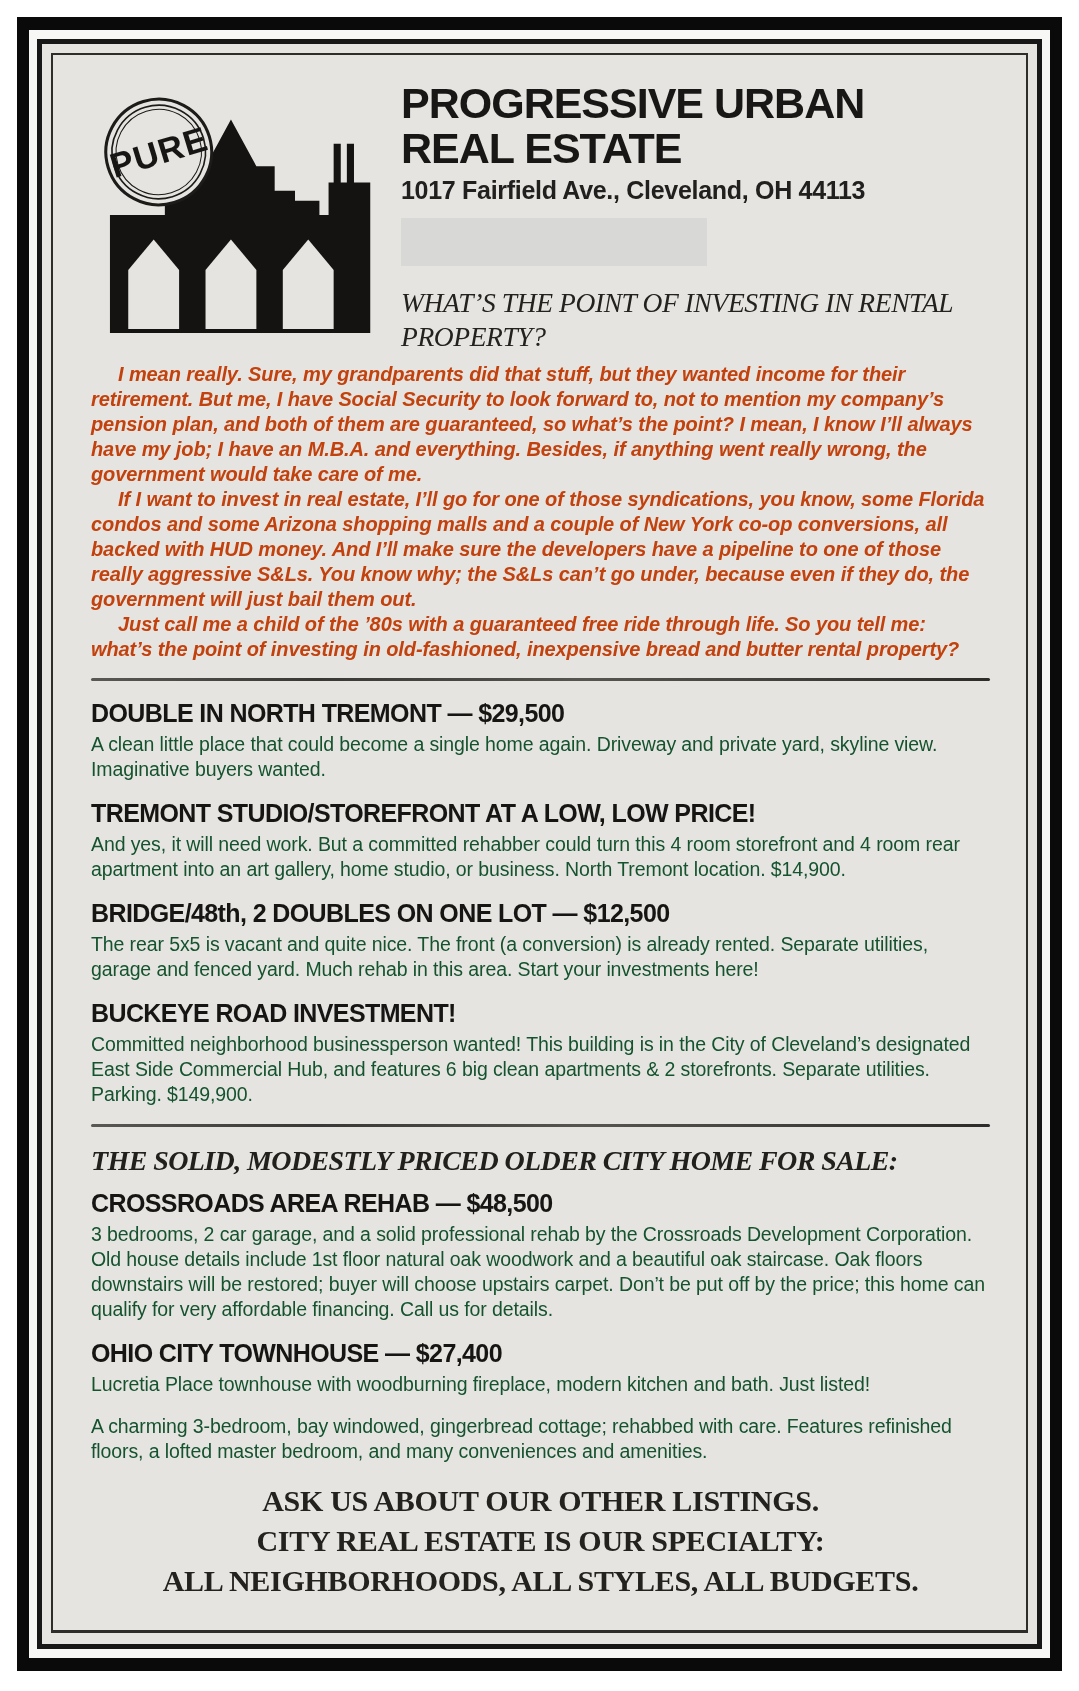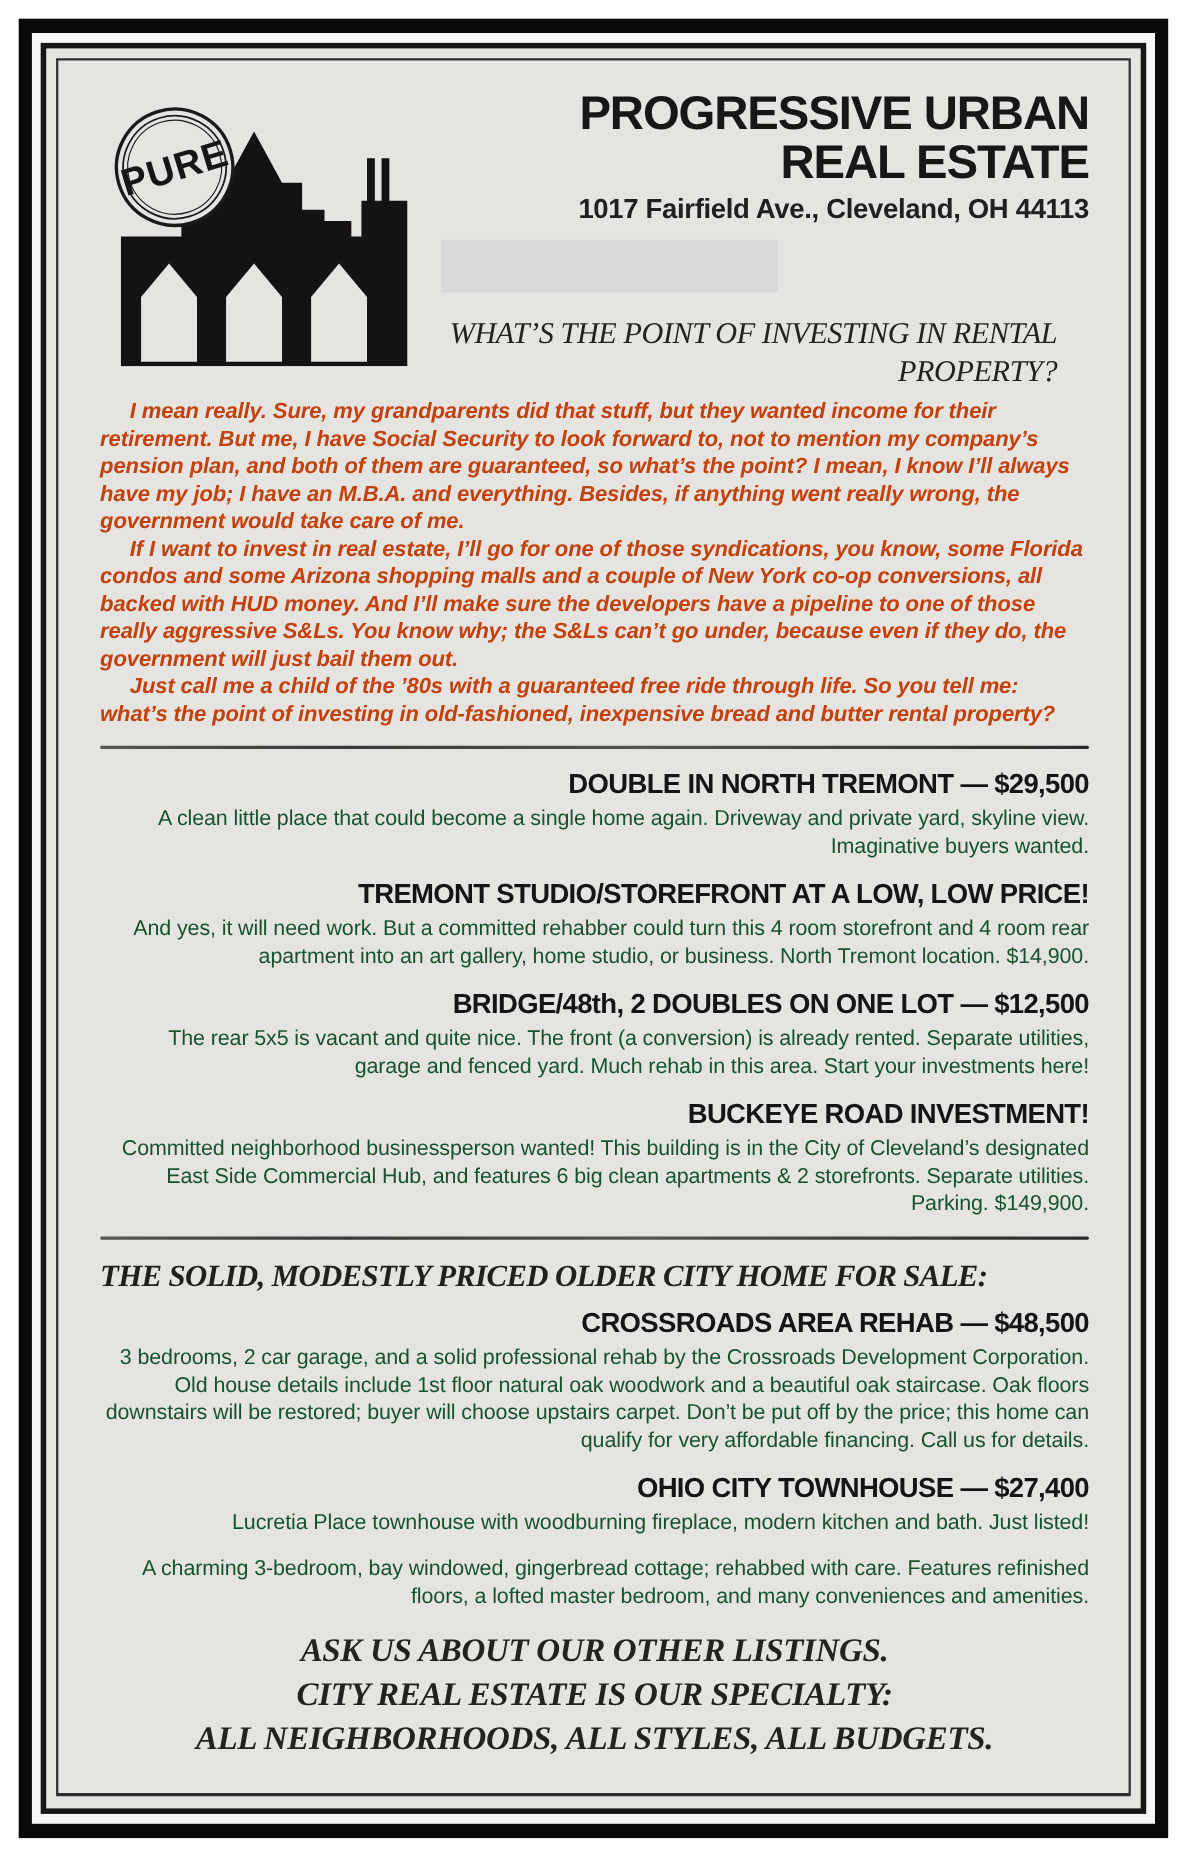--- a/index.html
+++ b/index.html
@@ -36,7 +36,7 @@
   
   .header { display: flex; align-items: flex-start; margin-bottom: 8px; }
   .logo-wrap { width: 292px; flex: 0 0 292px; padding-top: 12px; }
-  .header-right { flex: 1; padding-left: 18px; padding-top: 2px; text-align: right; }
+  .header-right { flex: 1; padding-left: 18px; padding-top: 2px; }
 
   .company-name {
     font-weight: 700;

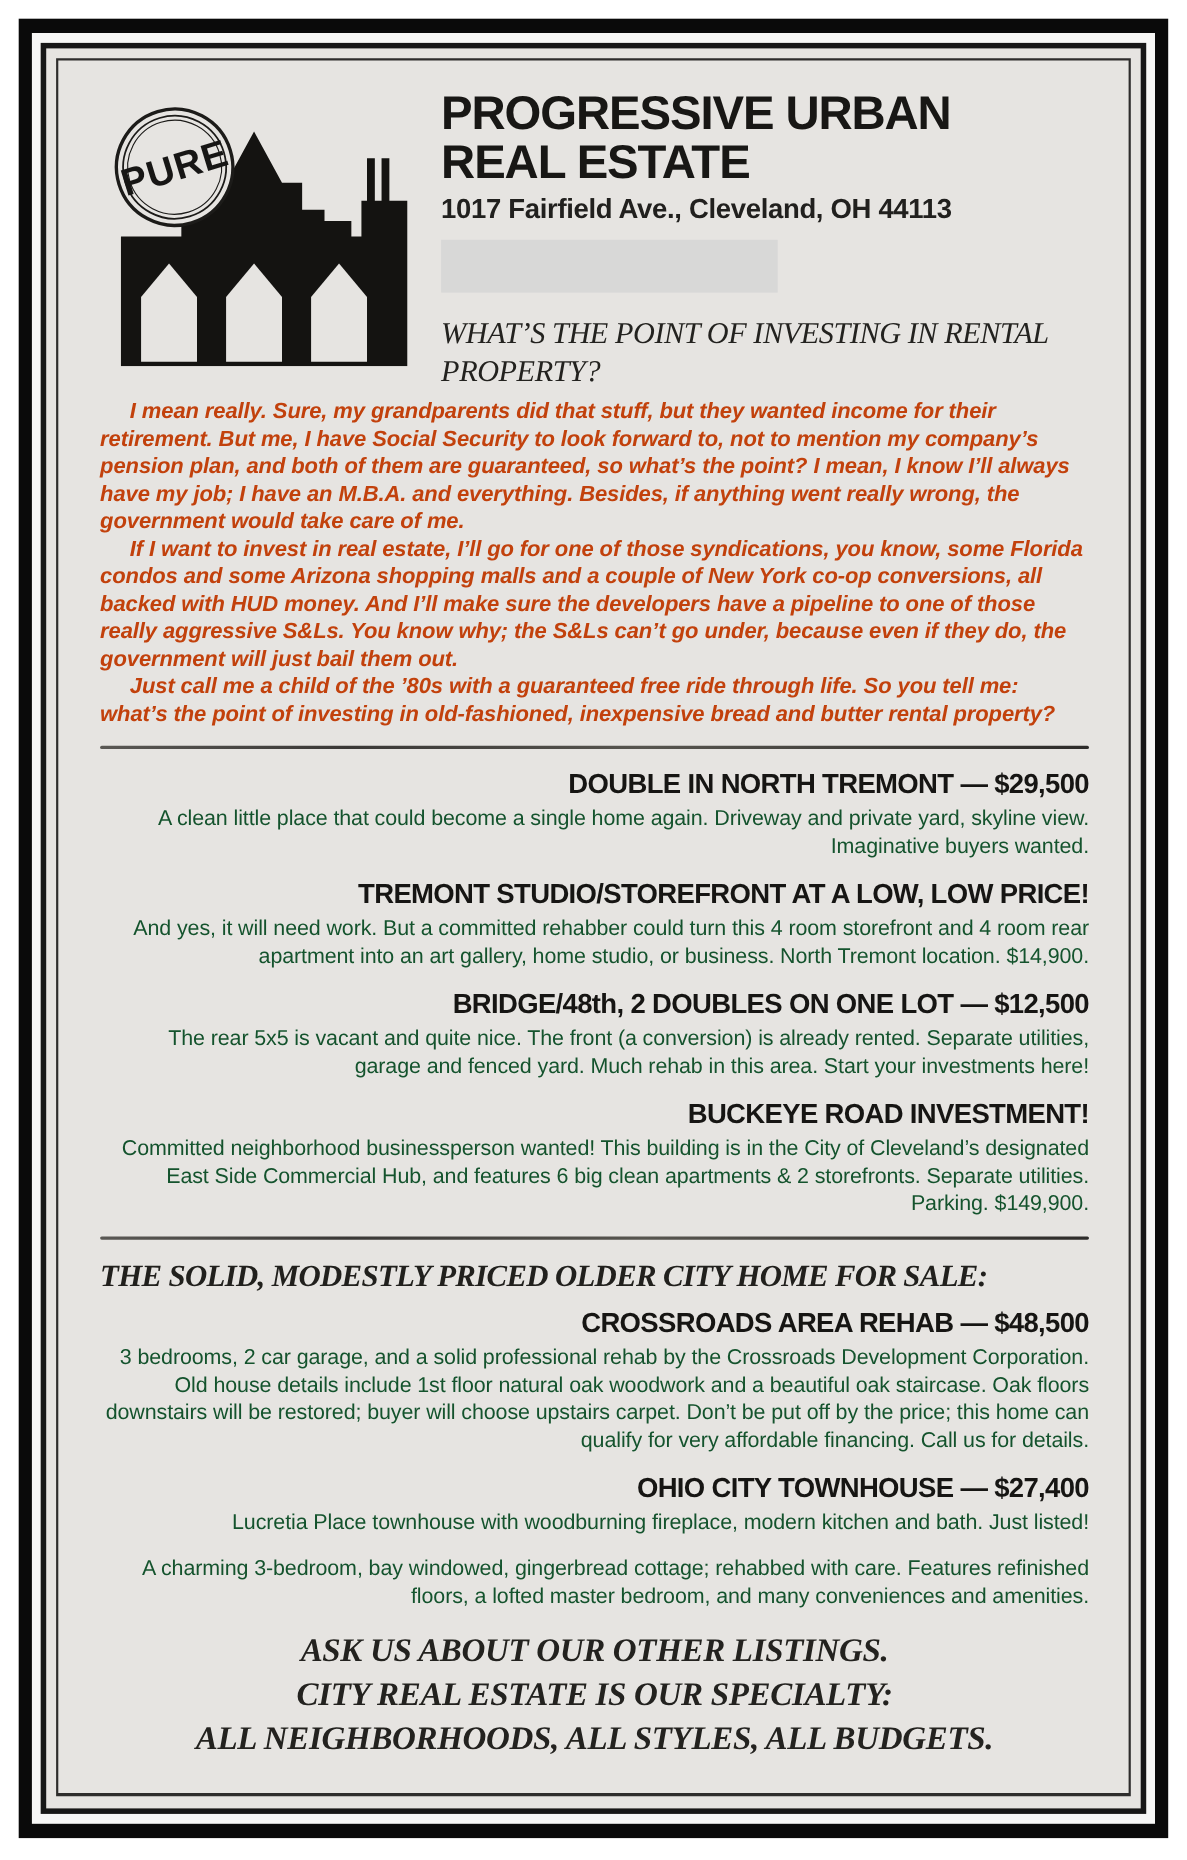--- a/index.html
+++ b/index.html
@@ -91,7 +91,7 @@
   }
 
   
-  .listing { margin-bottom: 17px; text-align: right; }
+  .listing { margin-bottom: 17px; }
   .listing-title {
     font-weight: 700;
     font-size: 25px;

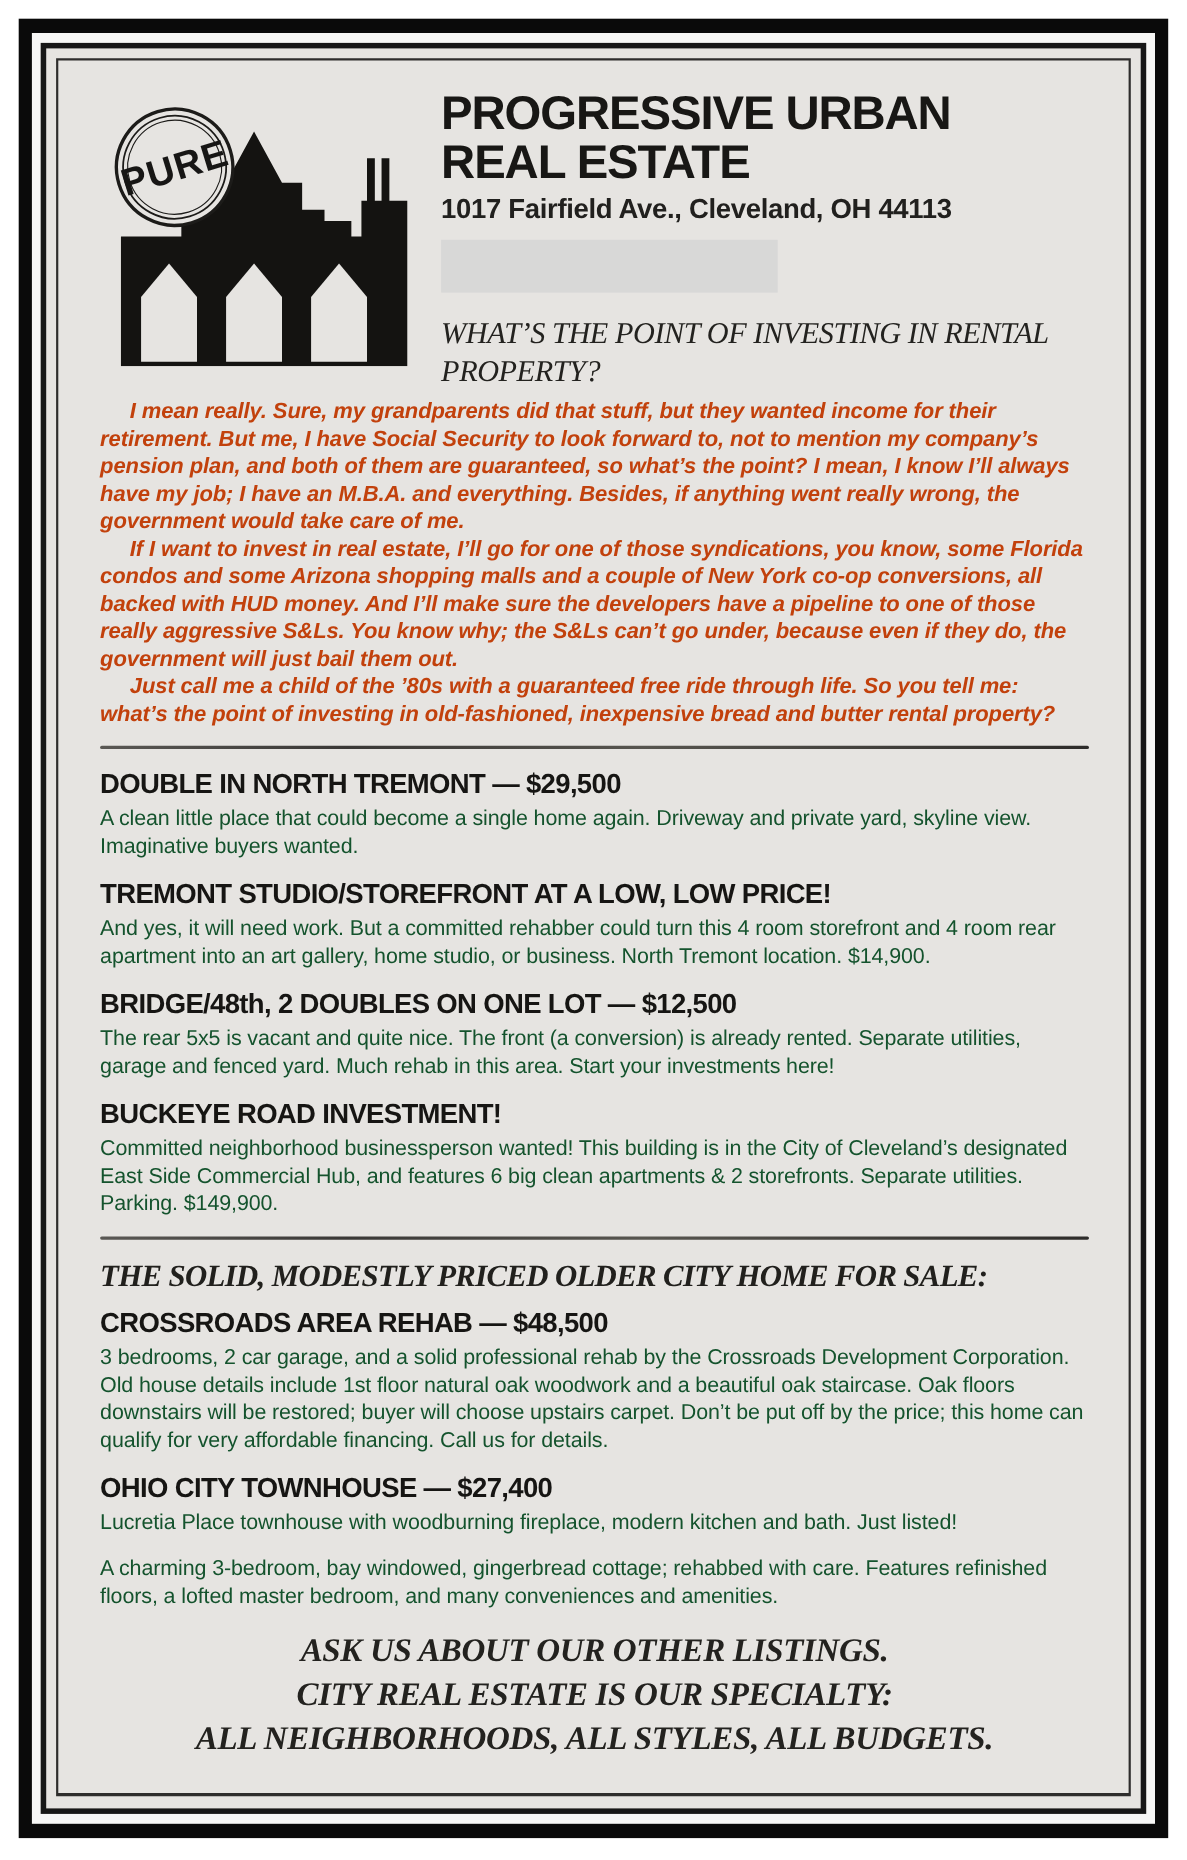--- a/index.html
+++ b/index.html
@@ -120,7 +120,6 @@
   
   .footer {
     font-family: "Liberation Serif", serif;
-    font-style: italic;
     font-weight: 700;
     text-align: center;
     font-size: 30px;

